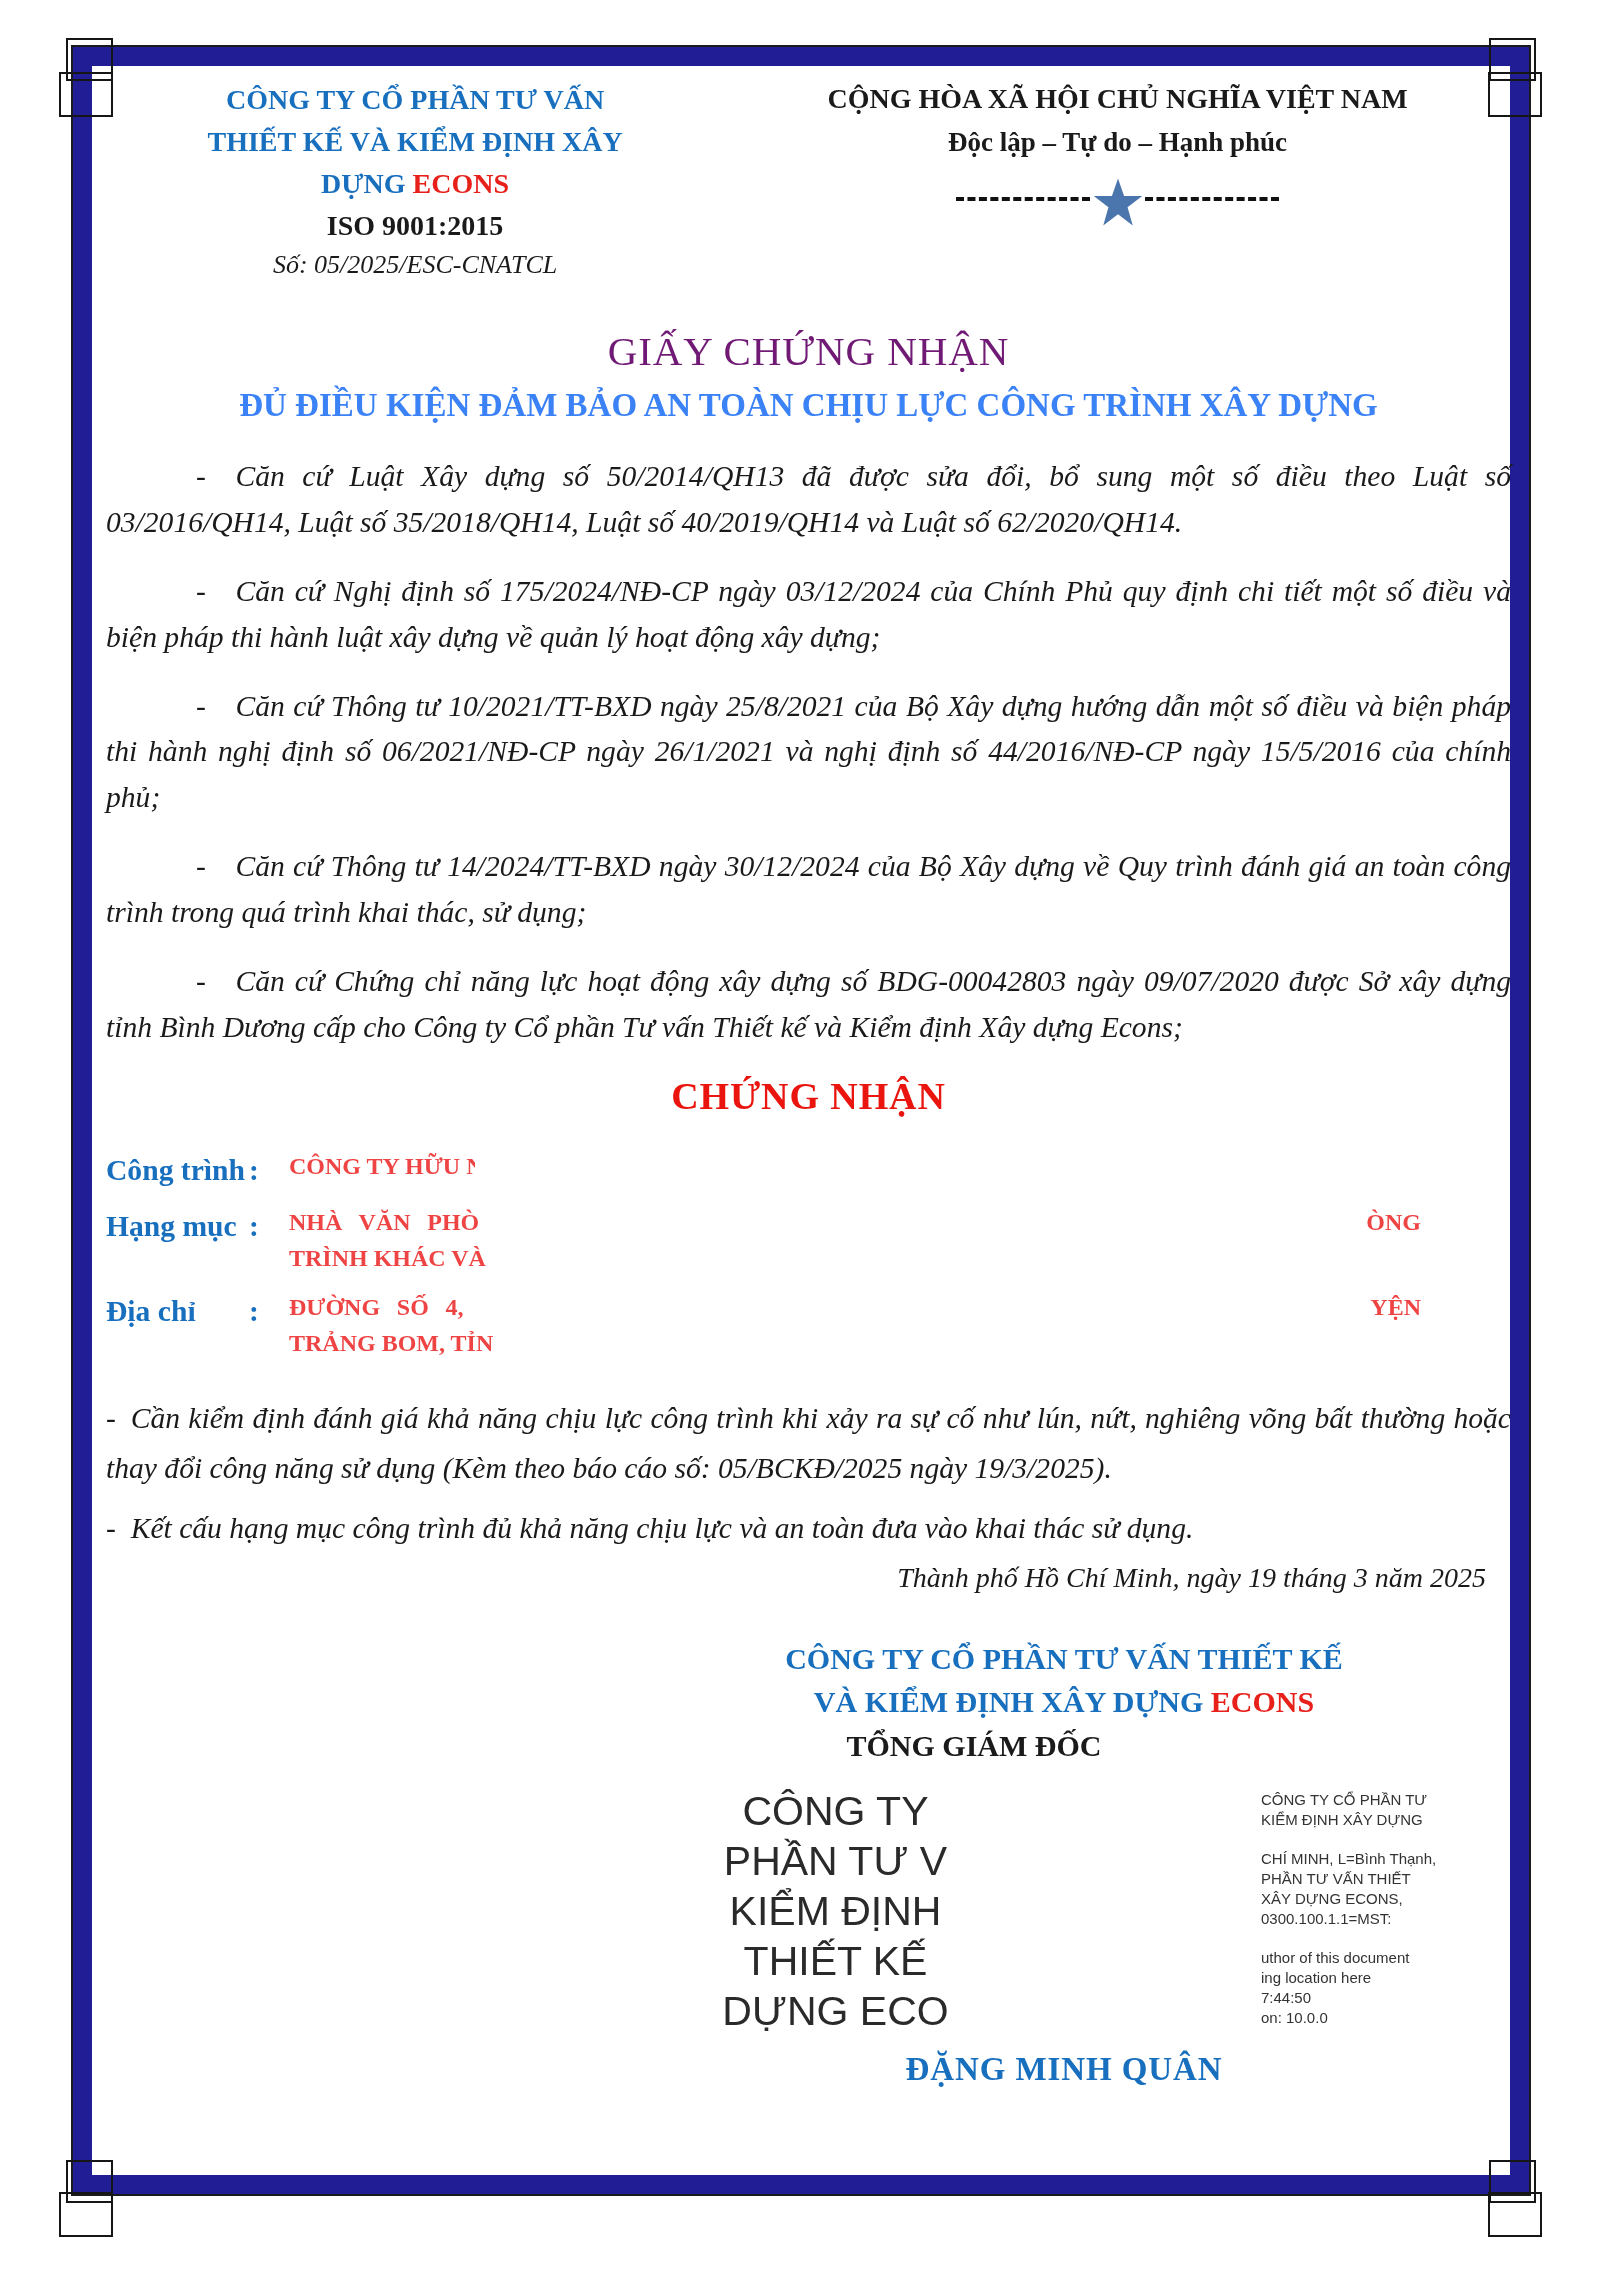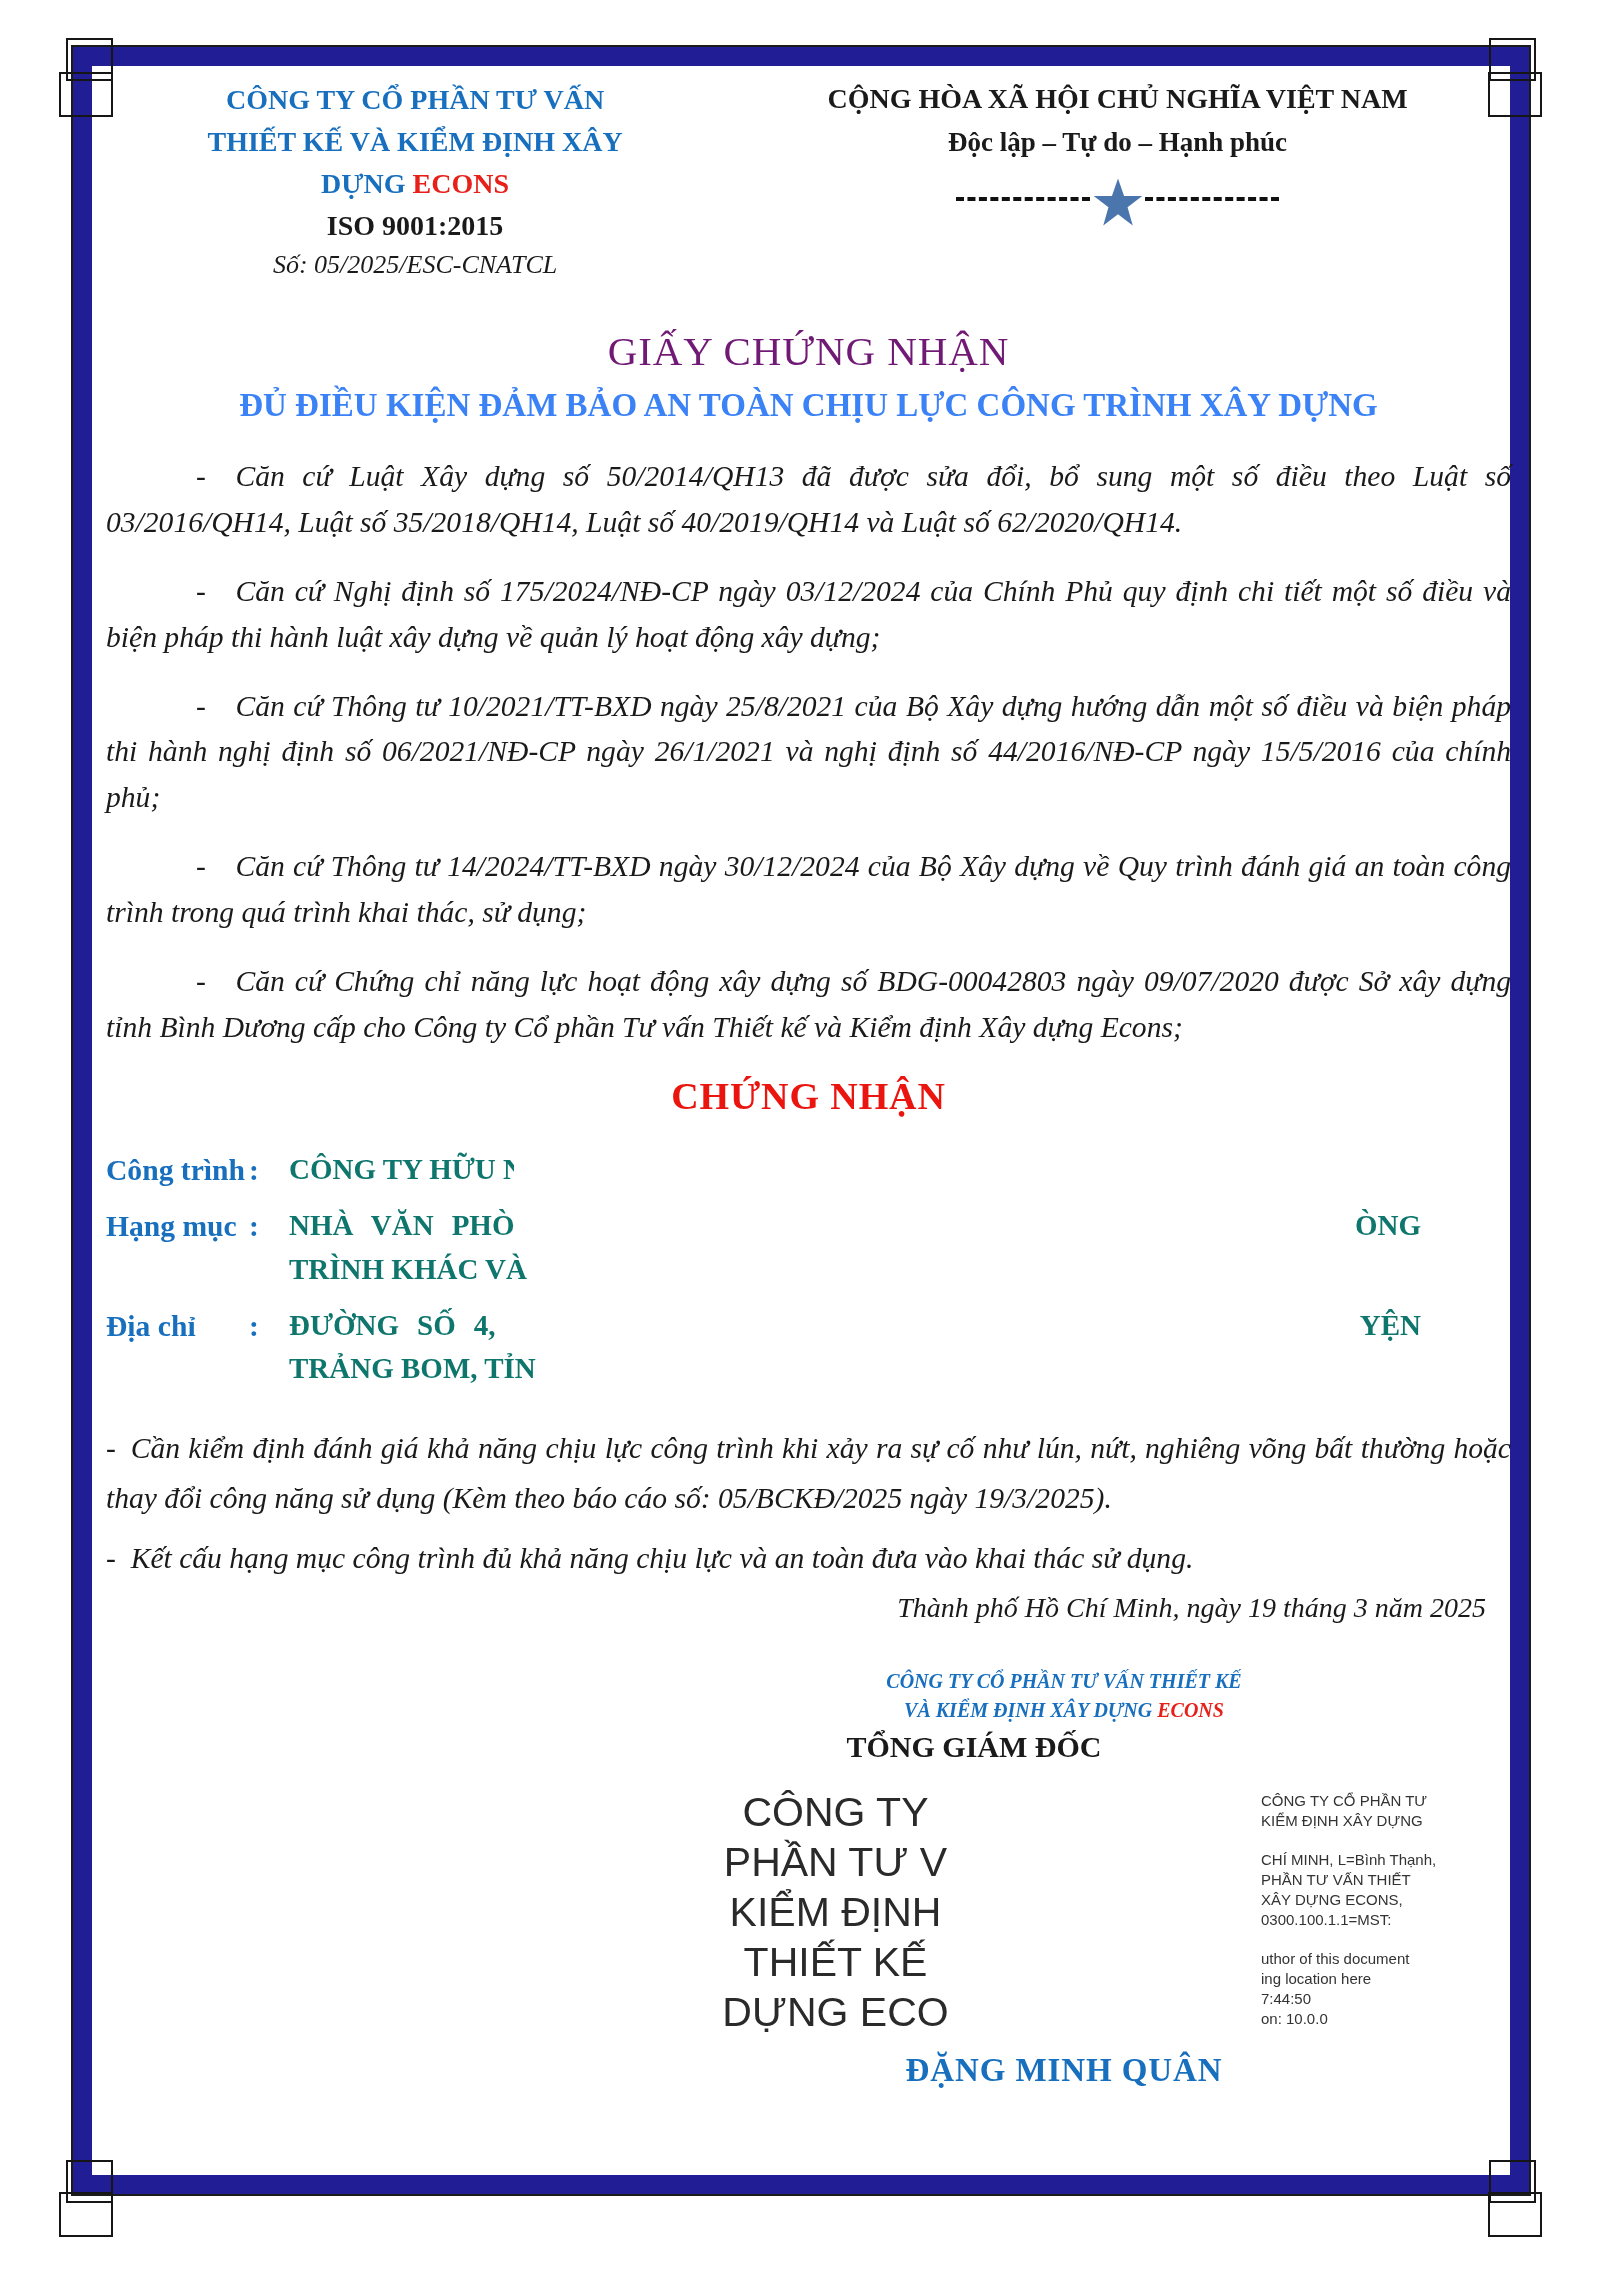--- a/index.html
+++ b/index.html
@@ -48,7 +48,7 @@
   .fields{display:grid;grid-template-columns:143px 40px 1fr;row-gap:12.5px;column-gap:0;}
   .f-label{color:#176fbe;font-weight:bold;font-size:29.6px;line-height:1.5;}
   .f-colon{color:#176fbe;font-weight:bold;font-size:29.6px;line-height:1.5;text-align:left;}
-  .f-value{color:#0f766e;font-weight:bold;font-size:29px;line-height:1.5;}
+  .f-value{color:#ef4444;font-weight:bold;font-size:24px;line-height:1.5;}
   .f-line{display:flex;justify-content:space-between;padding-right:90px;}
   .f-line.spread{word-spacing:10.7px;}
   .partial{display:inline-block;width:0.38em;overflow:hidden;white-space:nowrap;vertical-align:bottom;}

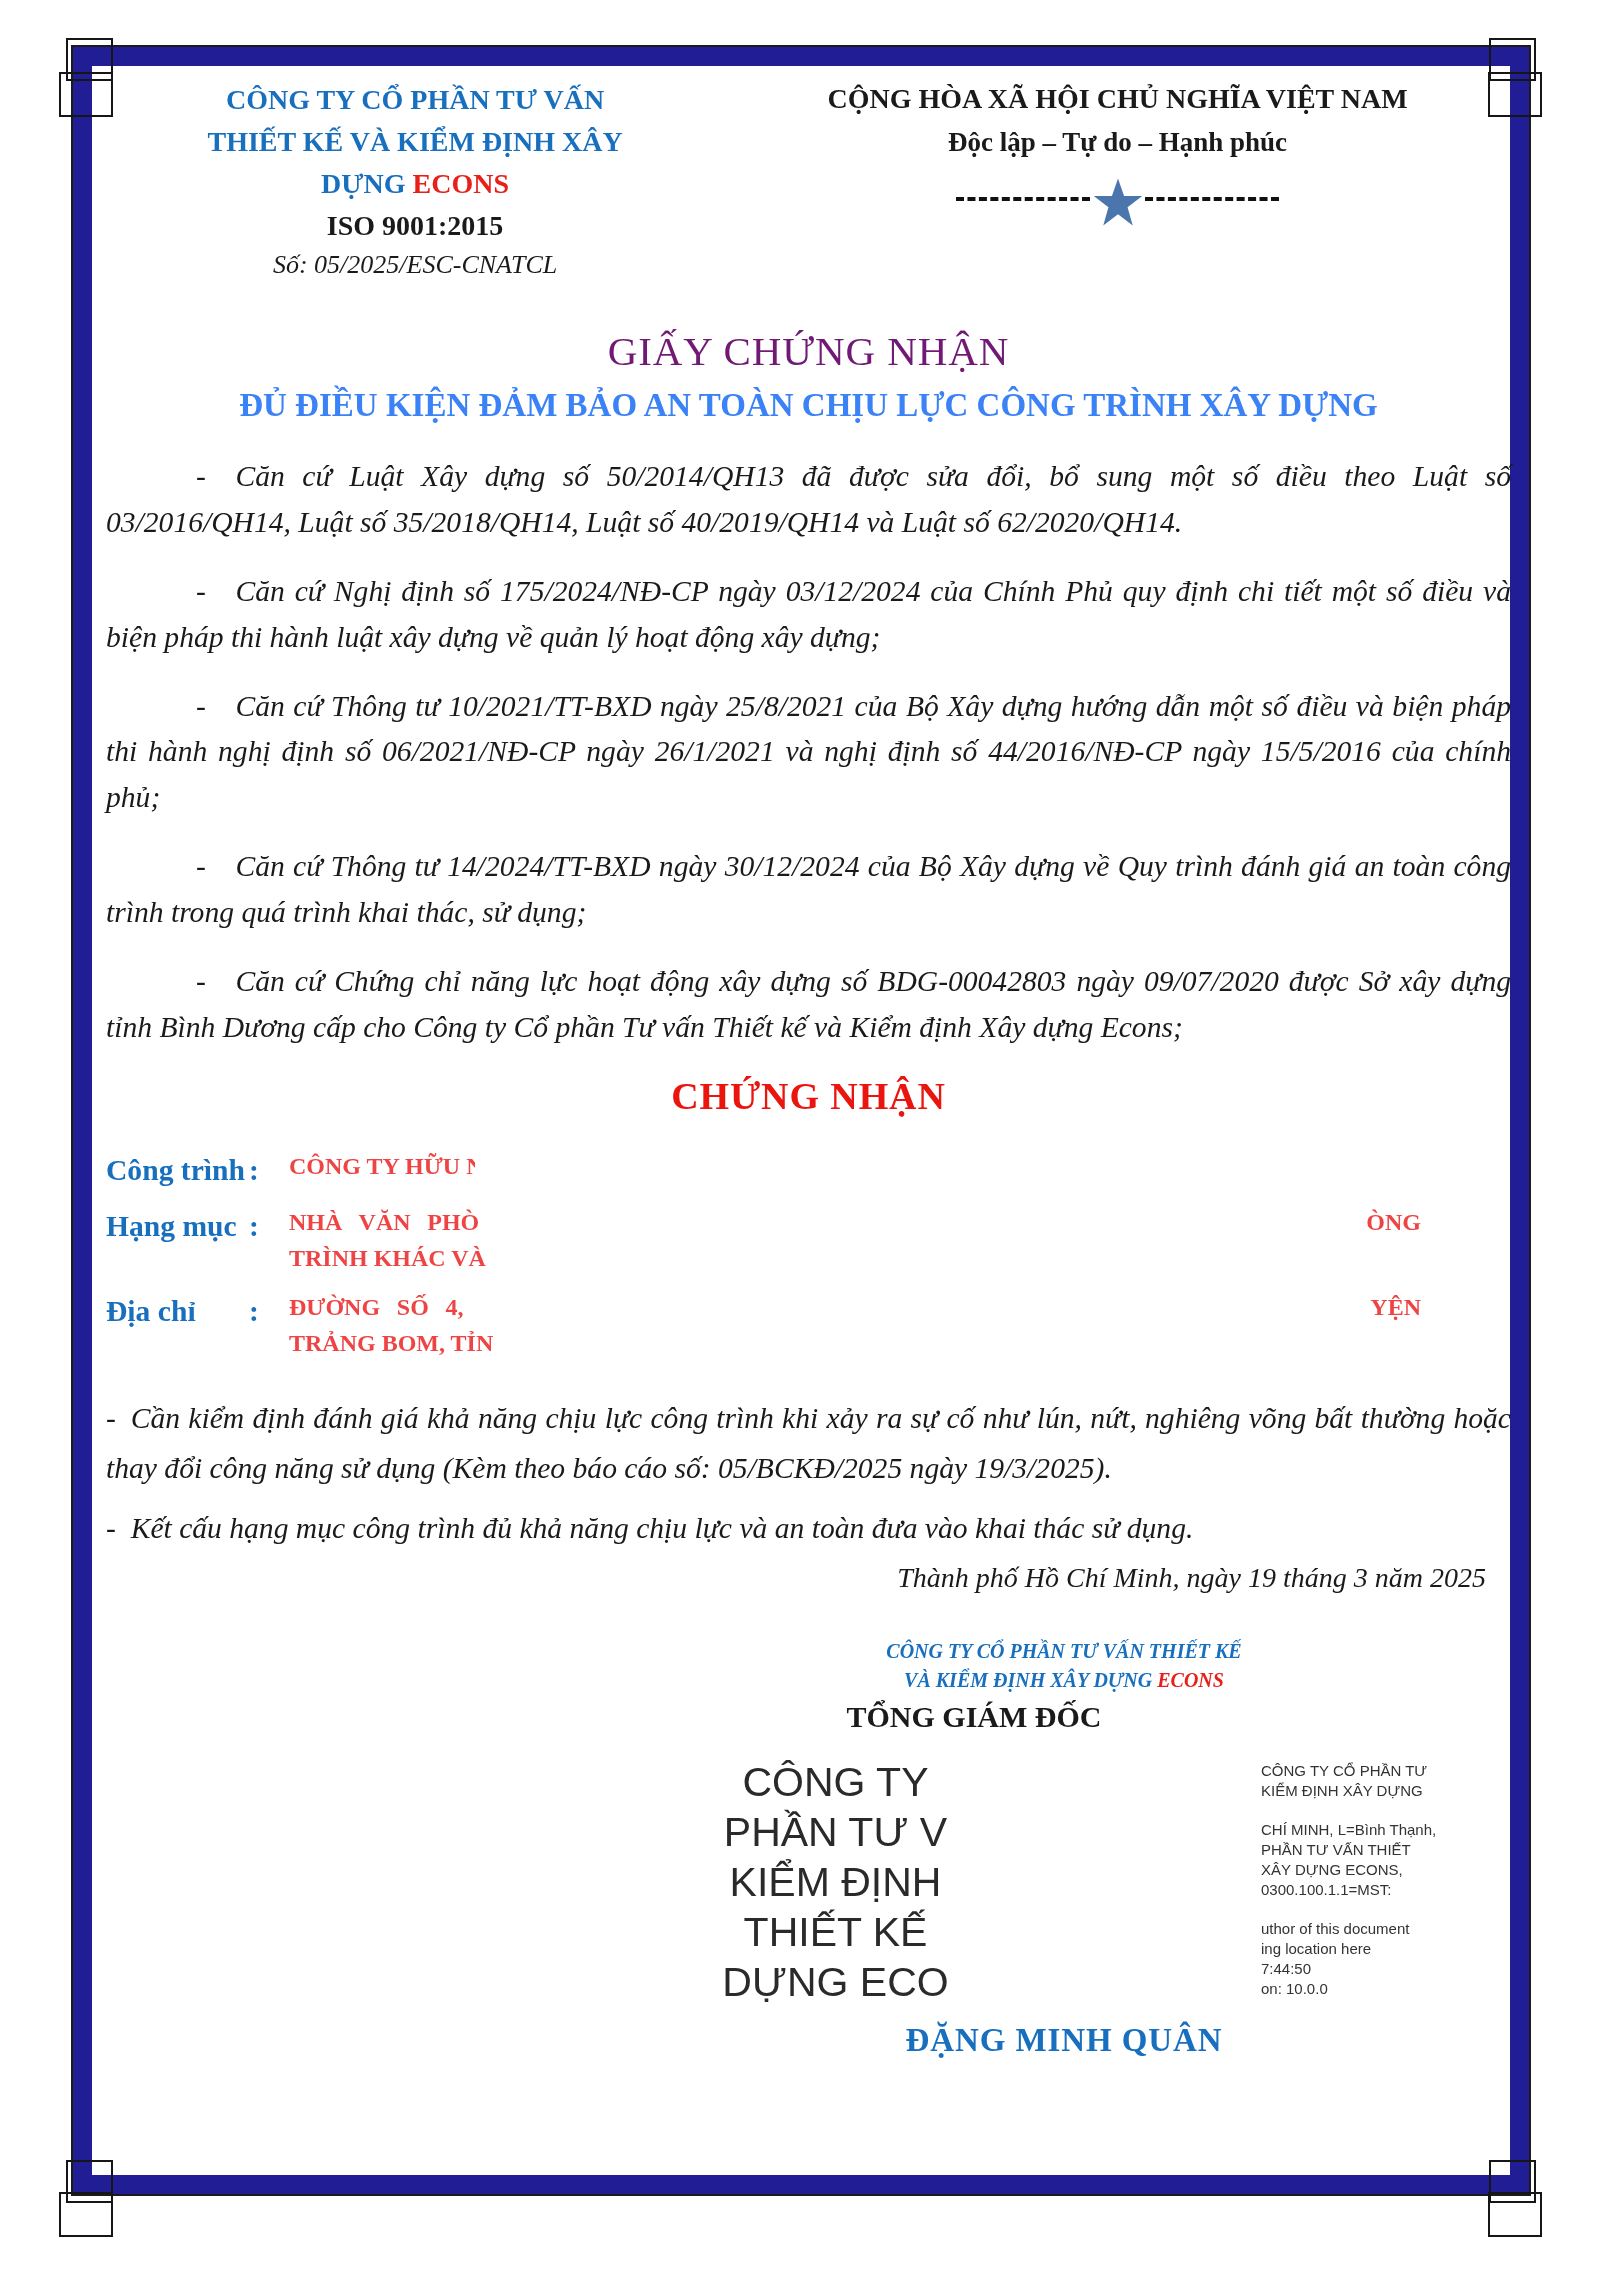--- a/index.html
+++ b/index.html
@@ -56,7 +56,7 @@
   .conclusions p{font-style:italic;font-size:29.6px;line-height:1.7;text-align:justify;margin:0 0 9px 0;}
   .date-line{font-style:italic;font-size:28px;text-align:right;padding-right:25px;margin-top:9px;}
   .sig-block{margin-left:519px;width:878px;text-align:center;margin-top:43px;}
-  .sig-company{color:#176fbe;font-weight:bold;font-size:20px;line-height:1.45;font-style:italic;}
+  .sig-company{color:#176fbe;font-weight:bold;font-size:30px;line-height:1.45;}
   .sig-role{font-weight:bold;font-size:30px;margin-top:5.4px;transform:translateX(-90px);}
   .stamp{display:flex;justify-content:space-between;margin-top:23px;text-align:left;}
   .stamp-big{width:421px;text-align:center;

